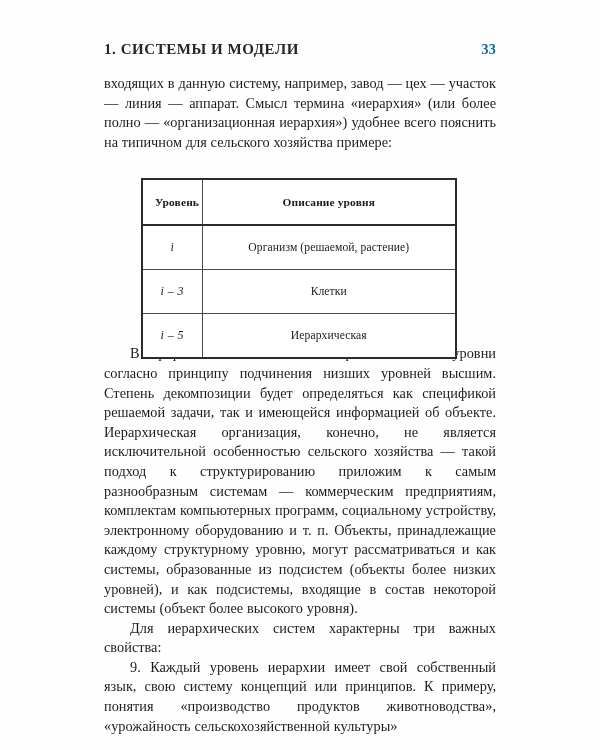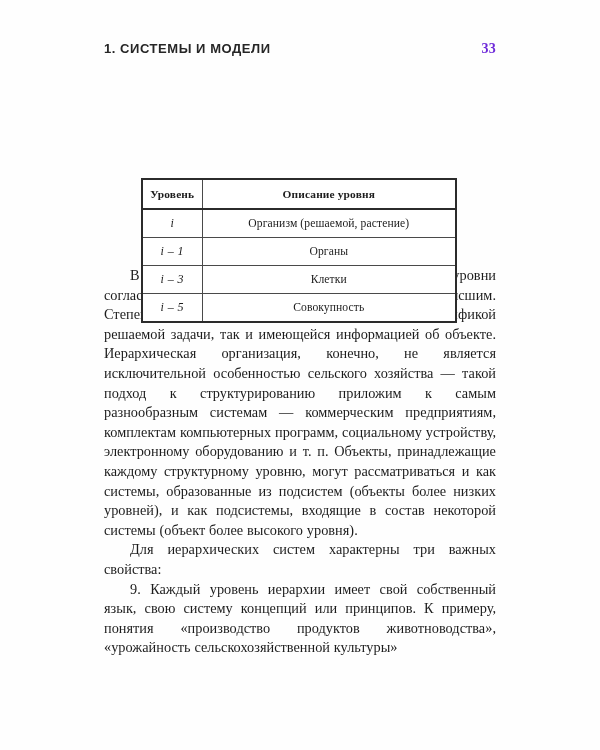--- a/index.html
+++ b/index.html
@@ -38,8 +38,8 @@
     justify-content: space-between;
   }
   .running-head .rh-title {
-    font-family: Liberation Sans, sans-serif;
-    font-size: 13px;
+    font-family: Liberation Serif, serif;
+    font-size: 15px;
     font-weight: bold;
     letter-spacing: 0.55px;
     color: #262626;

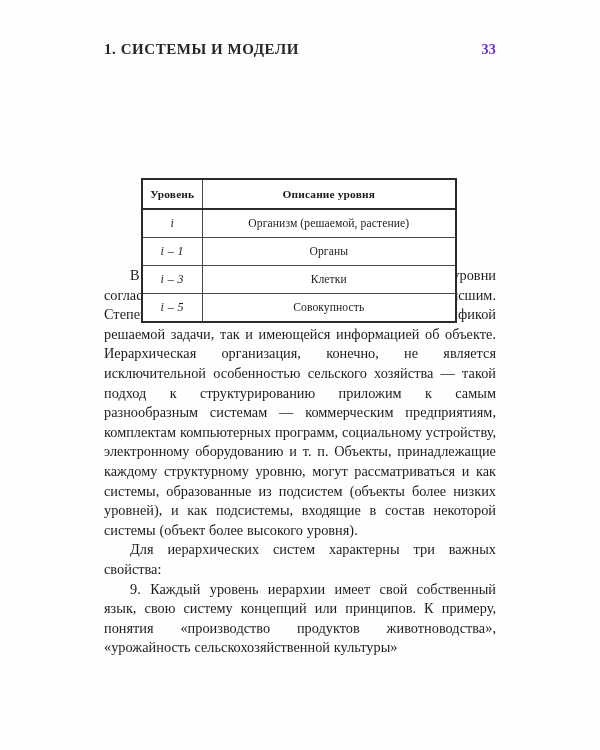--- a/index.html
+++ b/index.html
@@ -49,7 +49,7 @@
     font-family: "Liberation Serif", "DejaVu Serif", serif;
     font-size: 14px;
     font-weight: bold;
-    color: #6d28d9;
+    color: #0369a1;
     letter-spacing: 0.3px;
   }
 

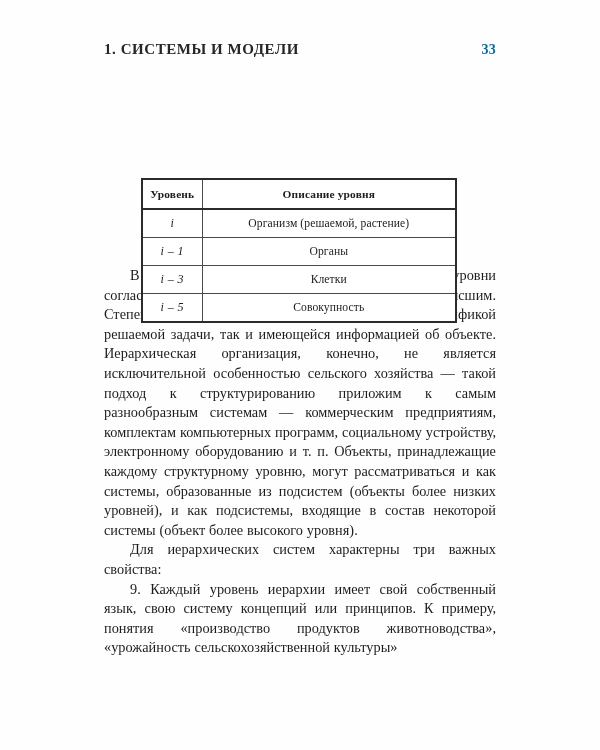--- a/index.html
+++ b/index.html
@@ -140,6 +140,9 @@
 
   <div class="body-col">
 
+    <p class="para">
+      <span>входящих в данную систему, например, завод — цех — участок — линия — аппарат. Смысл термина «иерархия» (или более полно — «организационная иерархия») удобнее всего пояснить на типичном для сельского хозяйства примере:</span>
+    </p>
 
     <div style="height:192px"></div>
 

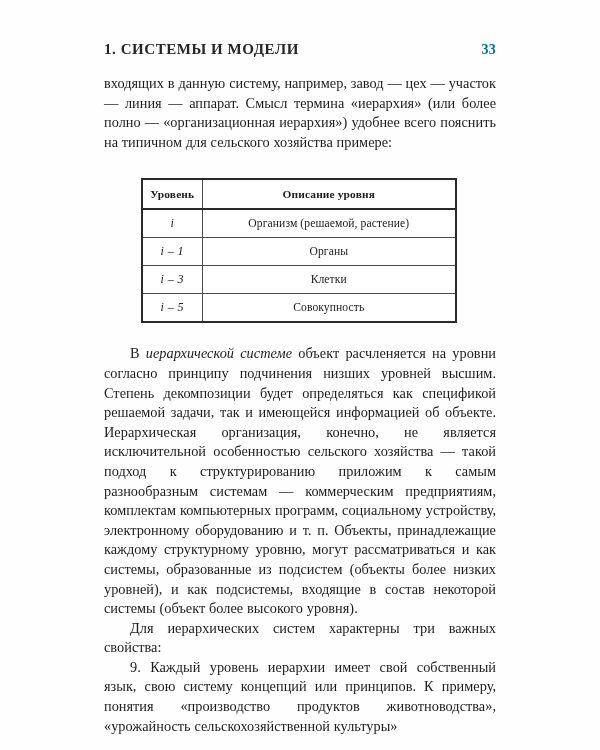--- a/index.html
+++ b/index.html
@@ -94,7 +94,7 @@
   table.levels th,
   table.levels td {
     border: 1px solid #4a4a4a;
-    padding: 4px;
+    padding: 12px;
     text-align: center;
     vertical-align: middle;
     color: #1c1c1c;

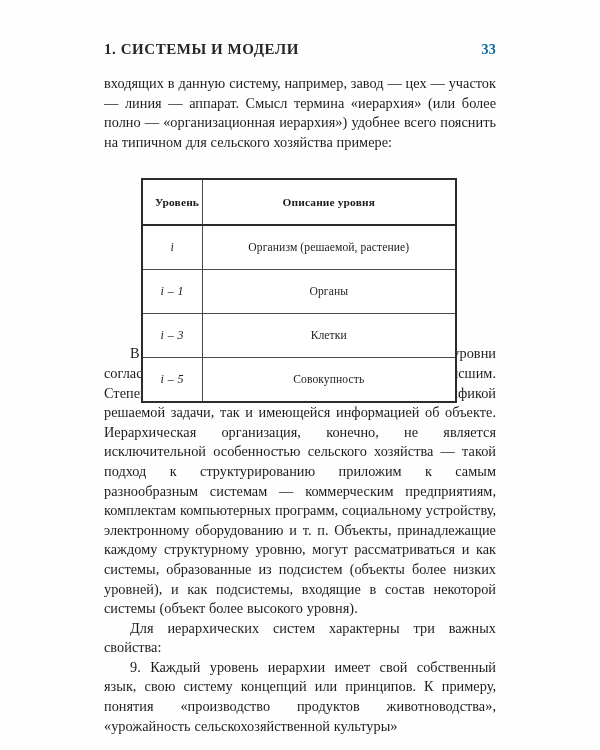--- a/index.html
+++ b/index.html
@@ -178,10 +178,6 @@
           <td>Организм (решаемой, растение)</td>
         </tr>
         <tr>
-          <td class="lvl">i – 1</td>
-          <td>Органы</td>
-        </tr>
-        <tr>
           <td class="lvl">i – 3</td>
           <td>Клетки</td>
         </tr>

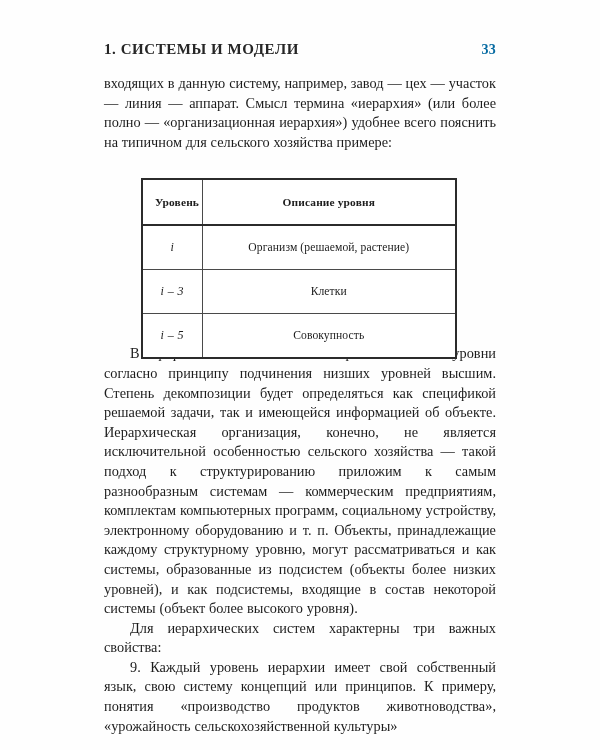--- a/index.html
+++ b/index.html
@@ -183,7 +183,7 @@
         </tr>
         <tr>
           <td class="lvl">i – 5</td>
-          <td>Совокупность</td>
+          <td>Иерархическая</td>
         </tr>
       </tbody>
     </table>

